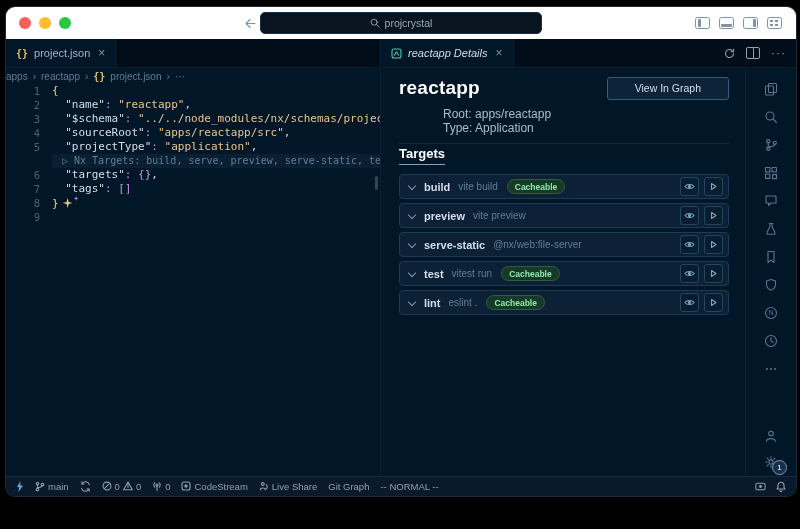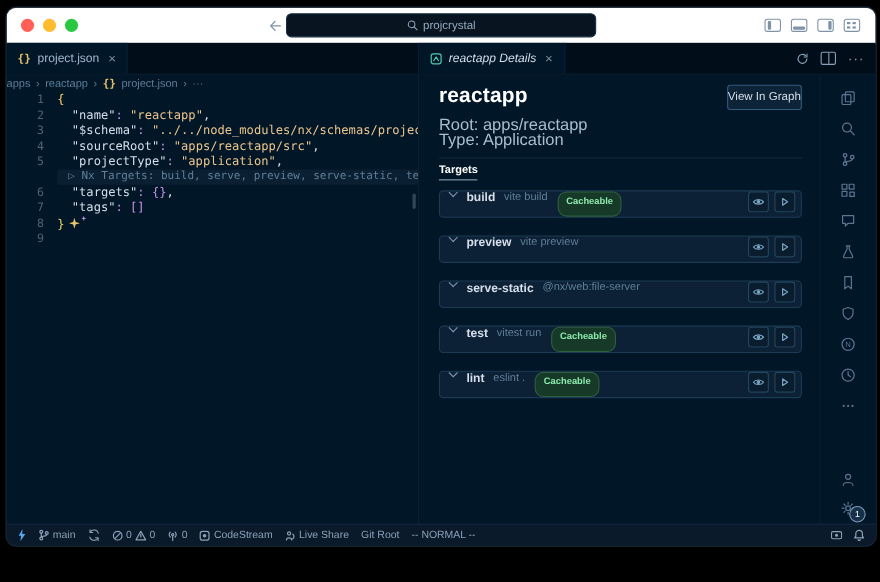--- a/index.html
+++ b/index.html
@@ -65,7 +65,7 @@
   .details{flex:1;min-width:0;padding:8px 16px 0 18px;position:relative;}
   .d-head{display:flex;align-items:center;justify-content:space-between;height:24px;}
   .d-title{font-size:19px;font-weight:bold;color:#ffffff;letter-spacing:.2px;}
-  .graph-btn{height:21px;padding:0 0;border:1px solid #355a7c;border-radius:3px;background:#0d2438;
+  .graph-btn{height:21px;padding:0 27px;border:1px solid #355a7c;border-radius:3px;background:#0d2438;
              color:#d6deeb;font-size:10.5px;display:flex;align-items:center;}
   .d-meta{margin-top:7px;font-size:15px;color:#a9bdd0;line-height:14px;}
   .d-div{height:1px;background:#13293f;margin-top:8px;}

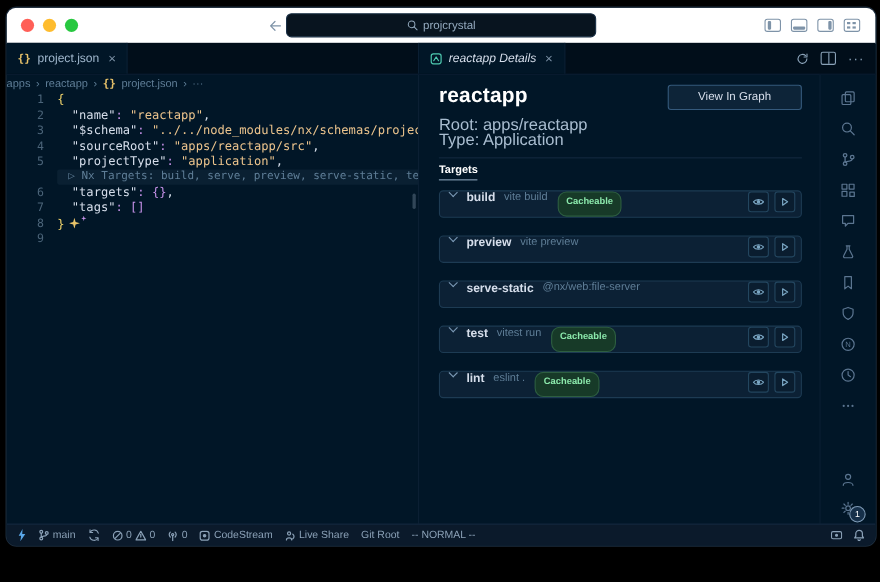--- a/index.html
+++ b/index.html
@@ -67,7 +67,7 @@
   .d-title{font-size:19px;font-weight:bold;color:#ffffff;letter-spacing:.2px;}
   .graph-btn{height:21px;padding:0 27px;border:1px solid #355a7c;border-radius:3px;background:#0d2438;
              color:#d6deeb;font-size:10.5px;display:flex;align-items:center;}
-  .d-meta{margin-top:7px;font-size:15px;color:#a9bdd0;line-height:14px;}
+  .d-meta{margin-top:7px;font-size:12px;color:#a9bdd0;line-height:14px;margin-left:44px;}
   .d-div{height:1px;background:#13293f;margin-top:8px;}
   .targets-h{display:inline-block;font-size:10px;font-weight:bold;color:#ffffff;
              border-bottom:1.5px solid #8aa2b8;padding-bottom:3px;}

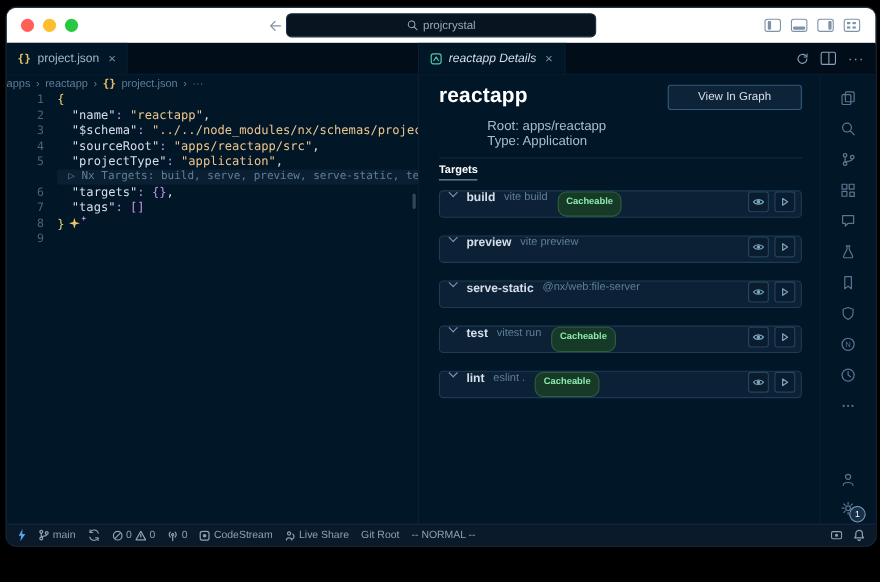--- a/index.html
+++ b/index.html
@@ -69,7 +69,7 @@
              color:#d6deeb;font-size:10.5px;display:flex;align-items:center;}
   .d-meta{margin-top:7px;font-size:12px;color:#a9bdd0;line-height:14px;margin-left:44px;}
   .d-div{height:1px;background:#13293f;margin-top:8px;}
-  .targets-h{display:inline-block;font-size:10px;font-weight:bold;color:#ffffff;
+  .targets-h{display:inline-block;font-size:13px;font-weight:bold;color:#ffffff;
              border-bottom:1.5px solid #8aa2b8;padding-bottom:3px;}
   .trows{margin-top:9px;}
   .trow{height:23px;display:flex;background:#0c2135;border:1px solid #1d3b53;border-radius:4px;

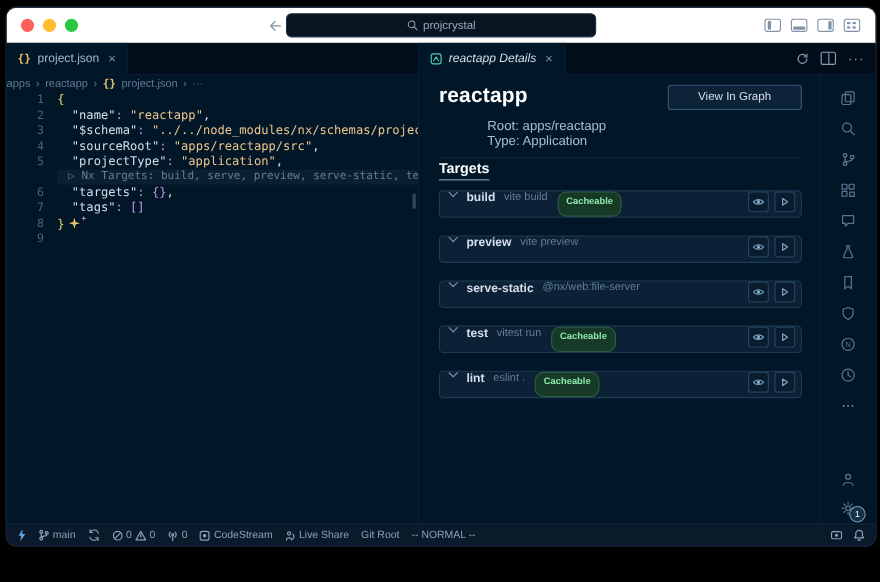--- a/index.html
+++ b/index.html
@@ -72,8 +72,8 @@
   .targets-h{display:inline-block;font-size:13px;font-weight:bold;color:#ffffff;
              border-bottom:1.5px solid #8aa2b8;padding-bottom:3px;}
   .trows{margin-top:9px;}
-  .trow{height:23px;display:flex;background:#0c2135;border:1px solid #1d3b53;border-radius:4px;
-        margin-bottom:16px;padding:0 5px 0 9px;}
+  .trow{height:23px;display:flex;align-items:center;background:#0c2135;border:1px solid #1d3b53;border-radius:4px;
+        margin-bottom:4px;padding:0 5px 0 9px;}
   .chev{width:5px;height:5px;border-left:1.4px solid #7b99b5;border-bottom:1.4px solid #7b99b5;
         transform:rotate(-45deg);margin:-2px 9px 0 0;flex:none;}
   .tname{font-size:11px;font-weight:bold;color:#d6deeb;margin-right:8px;}

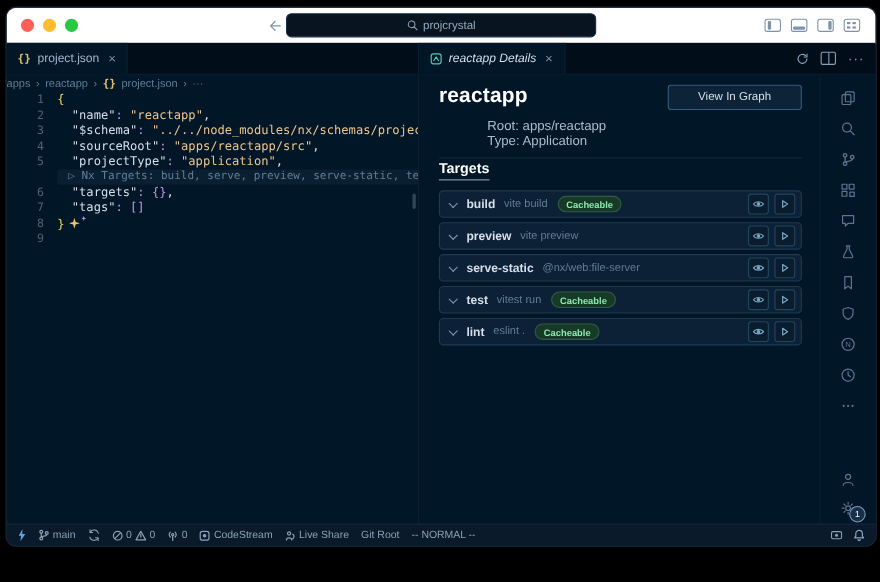--- a/index.html
+++ b/index.html
@@ -95,7 +95,7 @@
   
   .statusbar{position:absolute;left:0;right:0;bottom:0;height:19px;background:#0b1a2b;border-top:1px solid #13293f;
              display:flex;align-items:center;padding:0 10px;gap:11px;font-size:9.5px;color:#8ba1b7;}
-  .sb-item{display:flex;align-items:flex-end;gap:3px;white-space:nowrap;}
+  .sb-item{display:flex;align-items:flex-start;gap:3px;white-space:nowrap;}
   .sb-right{margin-left:auto;display:flex;align-items:center;gap:10px;}
   .accent{color:#5aa7e8;}
   svg{display:block;}

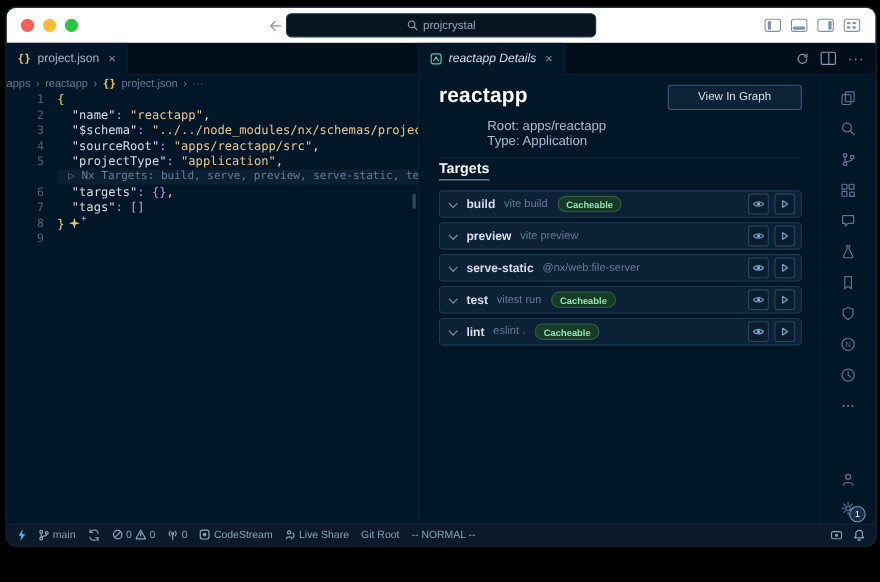--- a/index.html
+++ b/index.html
@@ -457,7 +457,7 @@
           <span>Live Share</span>
         </span>
       <span class="sb-item">
-          <span>Git Root</span>
+          <span>Git Graph</span>
         </span>
       <span class="sb-item">
           <span>-- NORMAL --</span>

